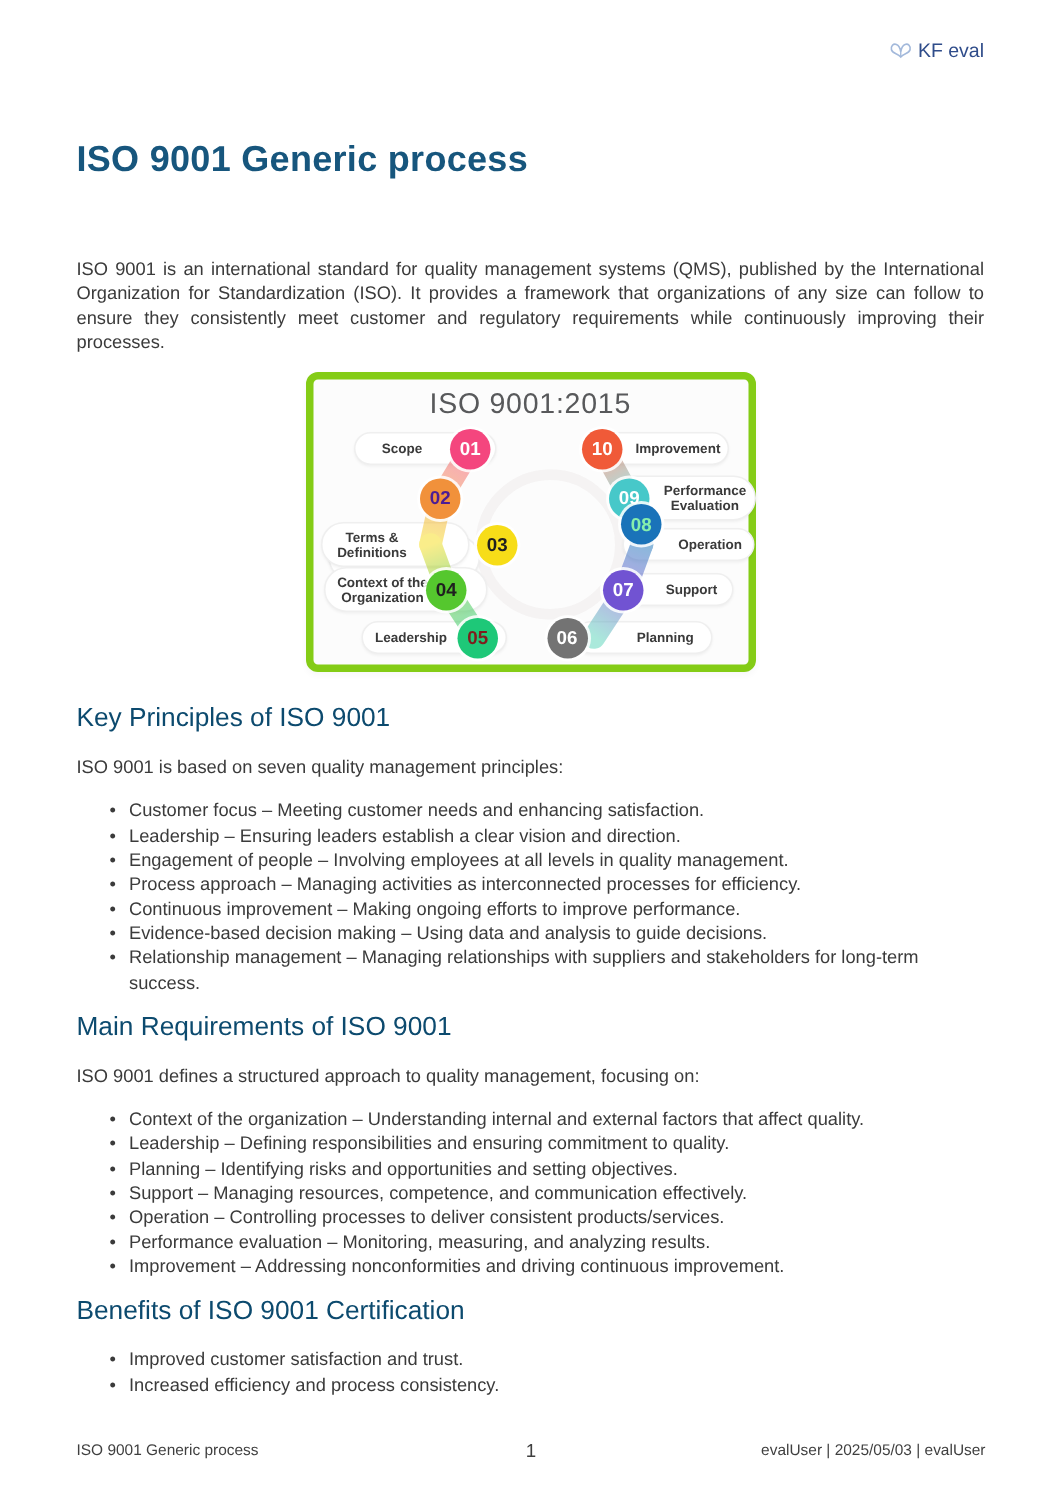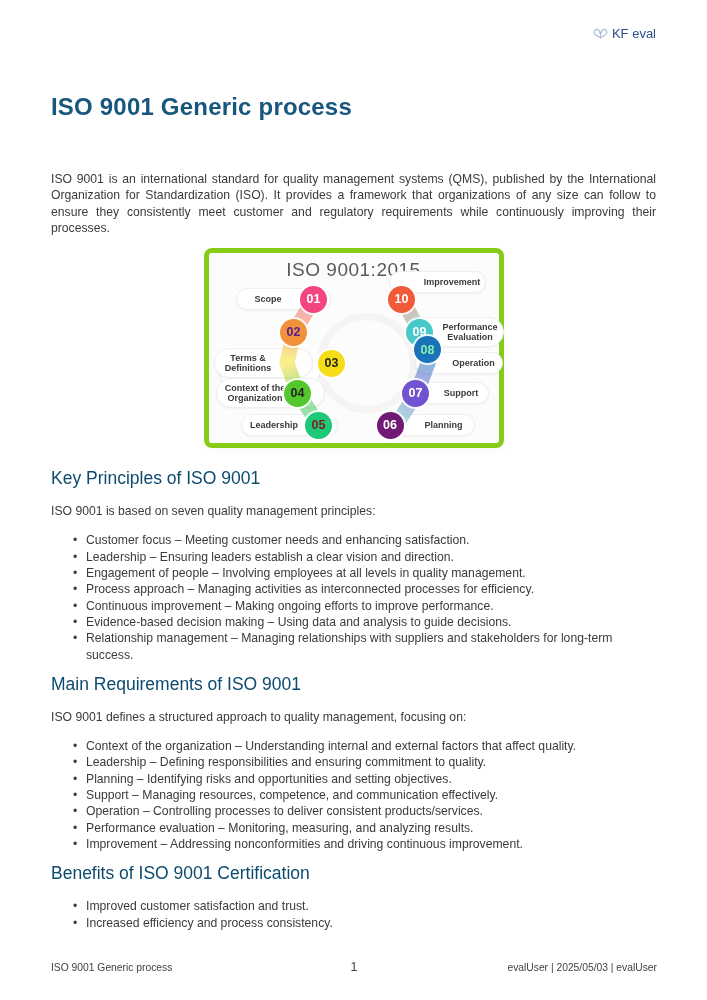--- a/index.html
+++ b/index.html
@@ -184,7 +184,7 @@
           <span>Leadership</span>
         </div>
 
-      <div class="pill r" style="left:180px; top:18px;  width:97px; height:22px;">
+      <div class="pill r" style="left:180px; top:35px;  width:97px; height:22px;">
           <span>Improvement</span>
         </div>
       <div class="pill r" style="left:198px; top:64px;  width:97px; height:30px;">

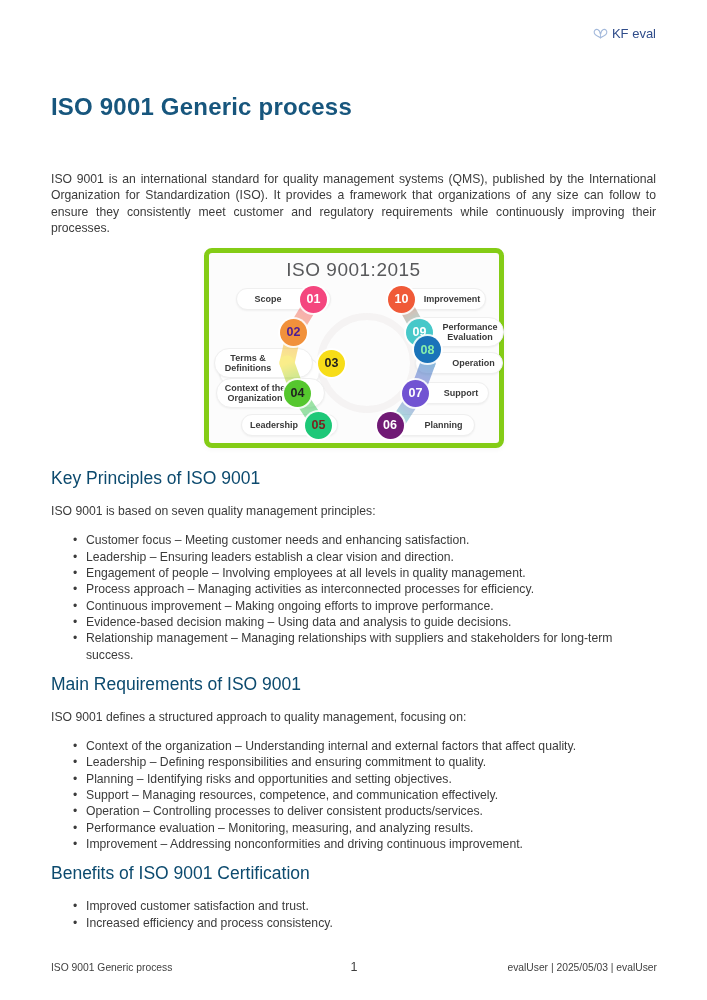--- a/index.html
+++ b/index.html
@@ -210,7 +210,7 @@
       <div class="circ" style="left: 197.5px; top: 65.5px; background-color: rgb(71, 200, 201); color: rgb(255, 255, 255);">09</div>
       <div class="circ" style="left: 205.5px; top: 83px; background-color: rgb(26, 115, 185); color: #86efac;">08</div>
       <div class="circ" style="left: 193.5px; top: 126.5px; background-color: rgb(113, 83, 210); color: rgb(255, 255, 255);">07</div>
-      <div class="circ" style="left: 168px; top: 158.5px; background-color: #701a75; color: rgb(255, 255, 255);">06</div>
+      <div class="circ" style="left: 156px; top: 158.5px; background-color: #737373; color: rgb(255, 255, 255);">06</div>
     </div>
   </div>
 

